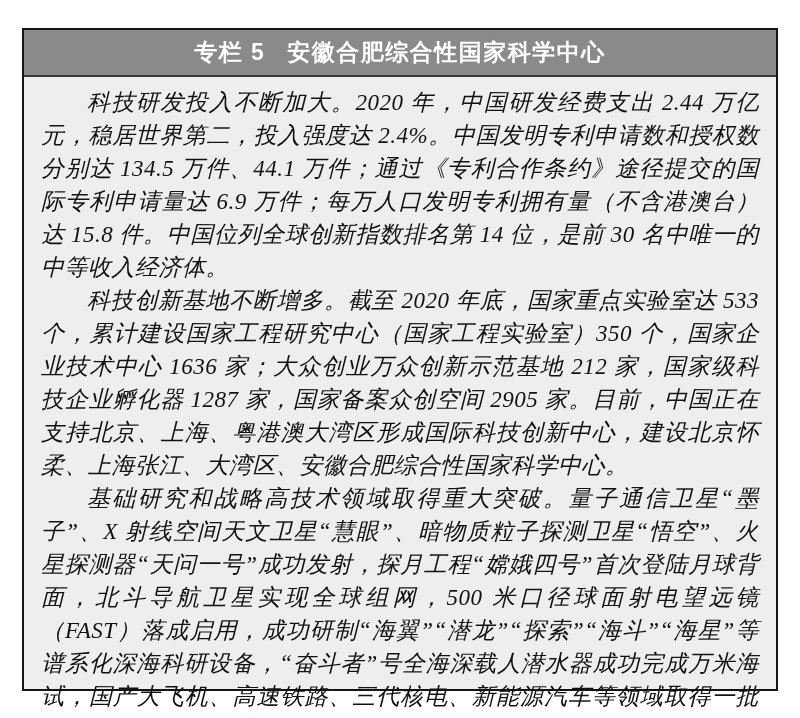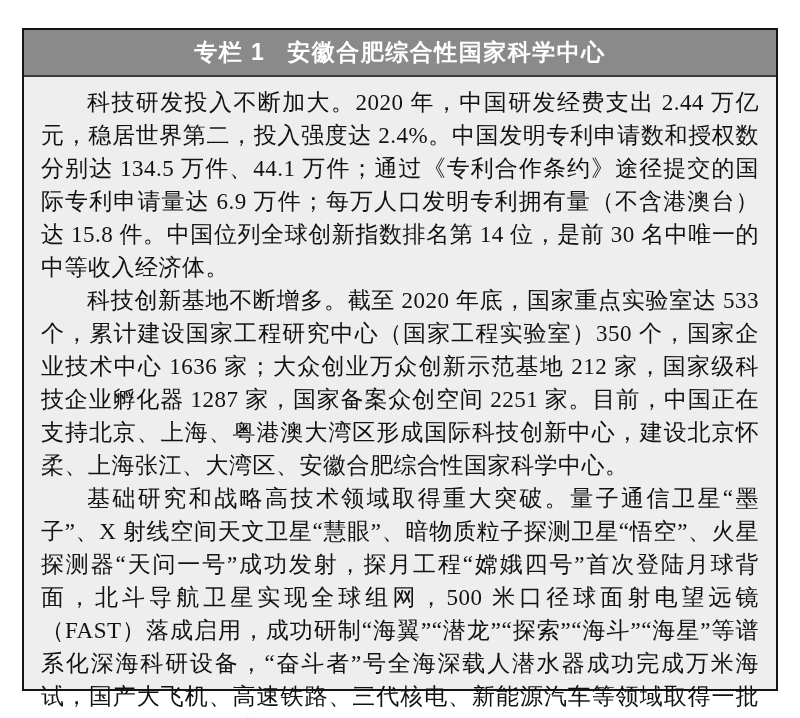--- a/index.html
+++ b/index.html
@@ -65,7 +65,7 @@
 <div class="page">
   <div class="panel">
     <div class="panel-header">
-      <span class="panel-label">专栏 1</span>
+      <span class="panel-label">专栏 5</span>
       <span class="panel-title">安徽合肥综合性国家科学中心</span>
     </div>
     <div class="panel-body">

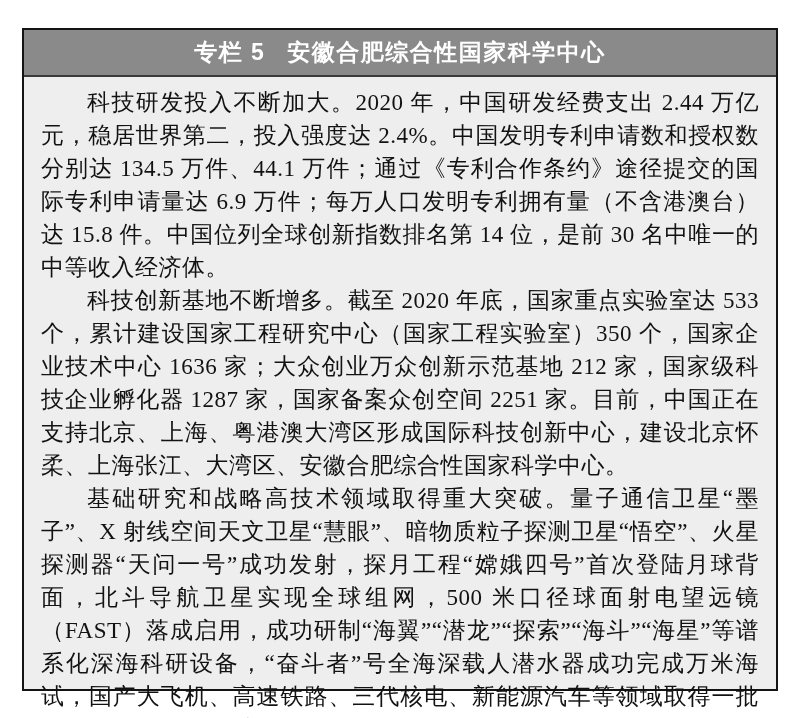--- a/index.html
+++ b/index.html
@@ -57,6 +57,7 @@
     text-align:justify;
     text-indent:2em;
     letter-spacing:0.5px;
+    font-style:italic;
   }
 </style>
 </head>

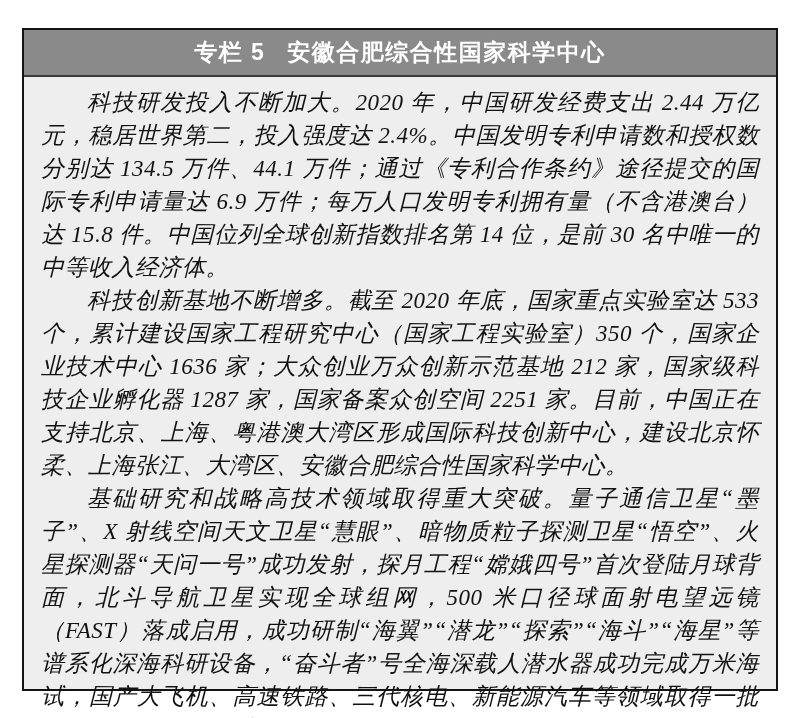--- a/index.html
+++ b/index.html
@@ -71,7 +71,7 @@
     </div>
     <div class="panel-body">
       <p class="para">科技研发投入不断加大。2020 年，中国研发经费支出 2.44 万亿元，稳居世界第二，投入强度达 2.4%。中国发明专利申请数和授权数分别达 134.5 万件、44.1 万件；通过《专利合作条约》途径提交的国际专利申请量达 6.9 万件；每万人口发明专利拥有量（不含港澳台）达 15.8 件。中国位列全球创新指数排名第 14 位，是前 30 名中唯一的中等收入经济体。</p>
-      <p class="para">科技创新基地不断增多。截至 2020 年底，国家重点实验室达 533 个，累计建设国家工程研究中心（国家工程实验室）350 个，国家企业技术中心 1636 家；大众创业万众创新示范基地 212 家，国家级科技企业孵化器 1287 家，国家备案众创空间 2251 家。目前，中国正在支持北京、上海、粤港澳大湾区形成国际科技创新中心，建设北京怀柔、上海张江、大湾区、安徽合肥综合性国家科学中心。</p>
+      <p class="para">科技创新基地不断增多。截至 2020 年底，国家重点实验室达 533 个，累计建设国家工程研究中心（国家工程实验室）350 个，国家企业技术中心 1636 家；大众创业万众创新示范基地 212 家，国家级科技企业孵化器 1287 家，国家备案众创空间 2905 家。目前，中国正在支持北京、上海、粤港澳大湾区形成国际科技创新中心，建设北京怀柔、上海张江、大湾区、安徽合肥综合性国家科学中心。</p>
       <p class="para">基础研究和战略高技术领域取得重大突破。量子通信卫星“墨子”、X 射线空间天文卫星“慧眼”、暗物质粒子探测卫星“悟空”、火星探测器“天问一号”成功发射，探月工程“嫦娥四号”首次登陆月球背面，北斗导航卫星实现全球组网，500 米口径球面射电望远镜（FAST）落成启用，成功研制“海翼”“潜龙”“探索”“海斗”“海星”等谱系化深海科研设备，“奋斗者”号全海深载人潜水器成功完成万米海试，国产大飞机、高速铁路、三代核电、新能源汽车等领域取得一批在世界上有影响的重大成果。</p>
     </div>
   </div>

